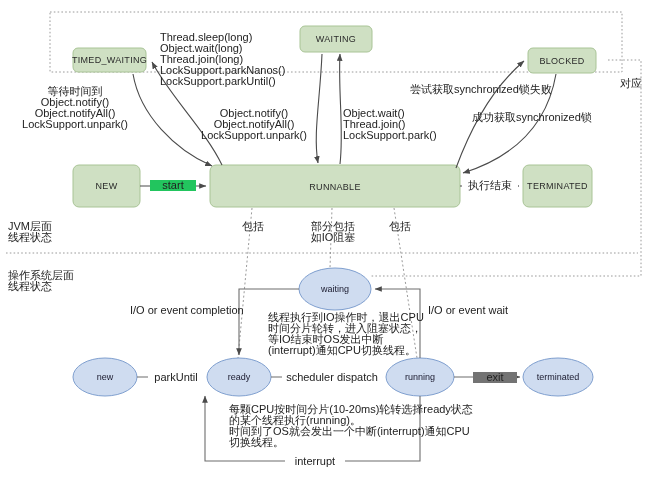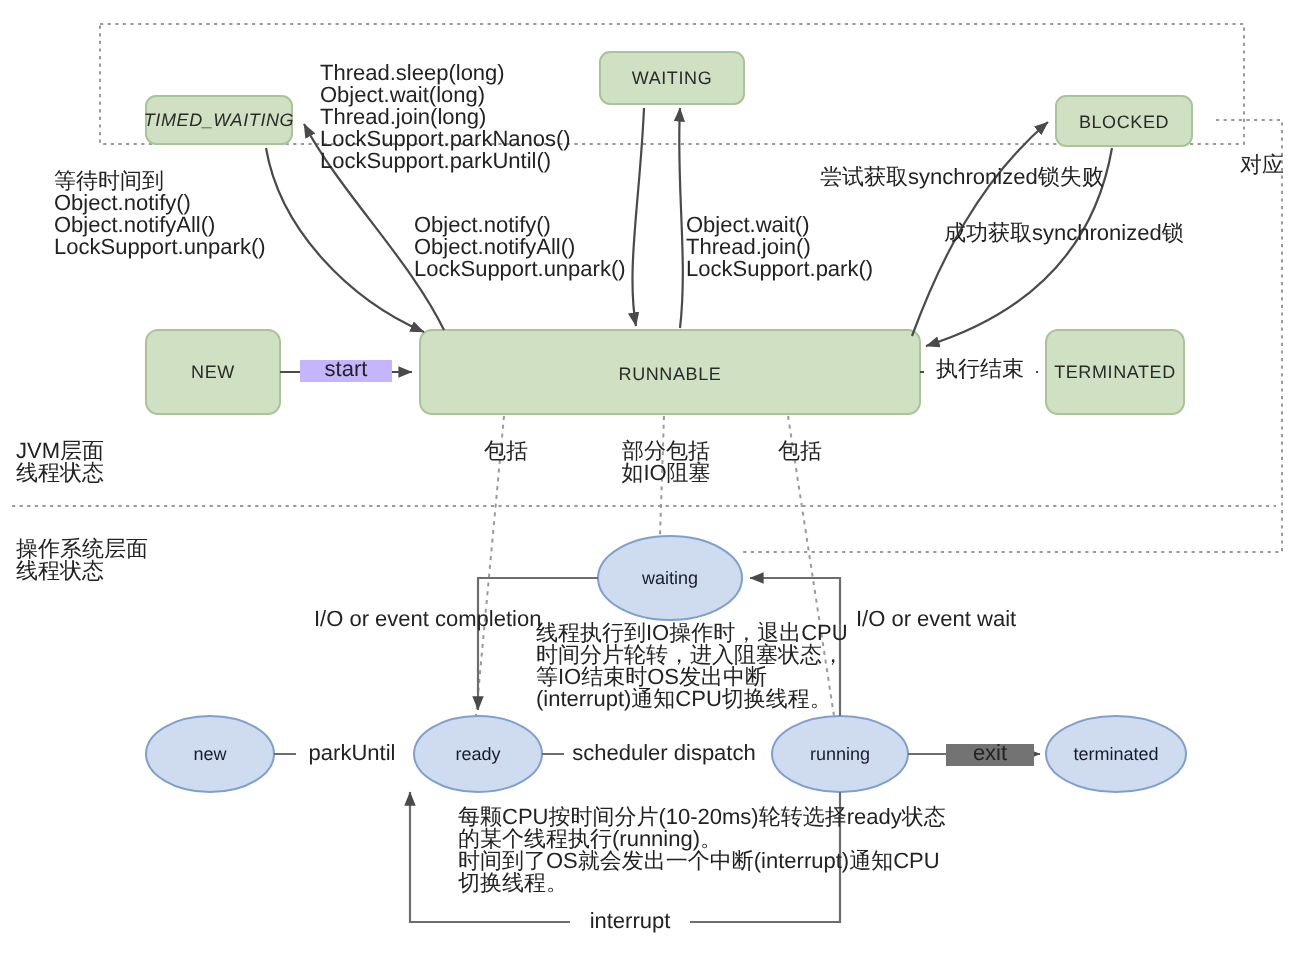--- a/index.html
+++ b/index.html
@@ -90,7 +90,7 @@
     </g>
   </svg>
 
-  <div class="boxtext" style="left:73px;top:48px;width:73px;height:24px;font-style:italic;">TIMED_WAITING</div>
+  <div class="boxtext" style="left:73px;top:48px;width:73px;height:24px;">TIMED_WAITING</div>
   <div class="boxtext" style="left:300px;top:26px;width:72px;height:26px;">WAITING</div>
   <div class="boxtext" style="left:528px;top:48px;width:68px;height:26px;">BLOCKED</div>
   <div class="boxtext" style="left:73px;top:165px;width:67px;height:42px;">NEW</div>

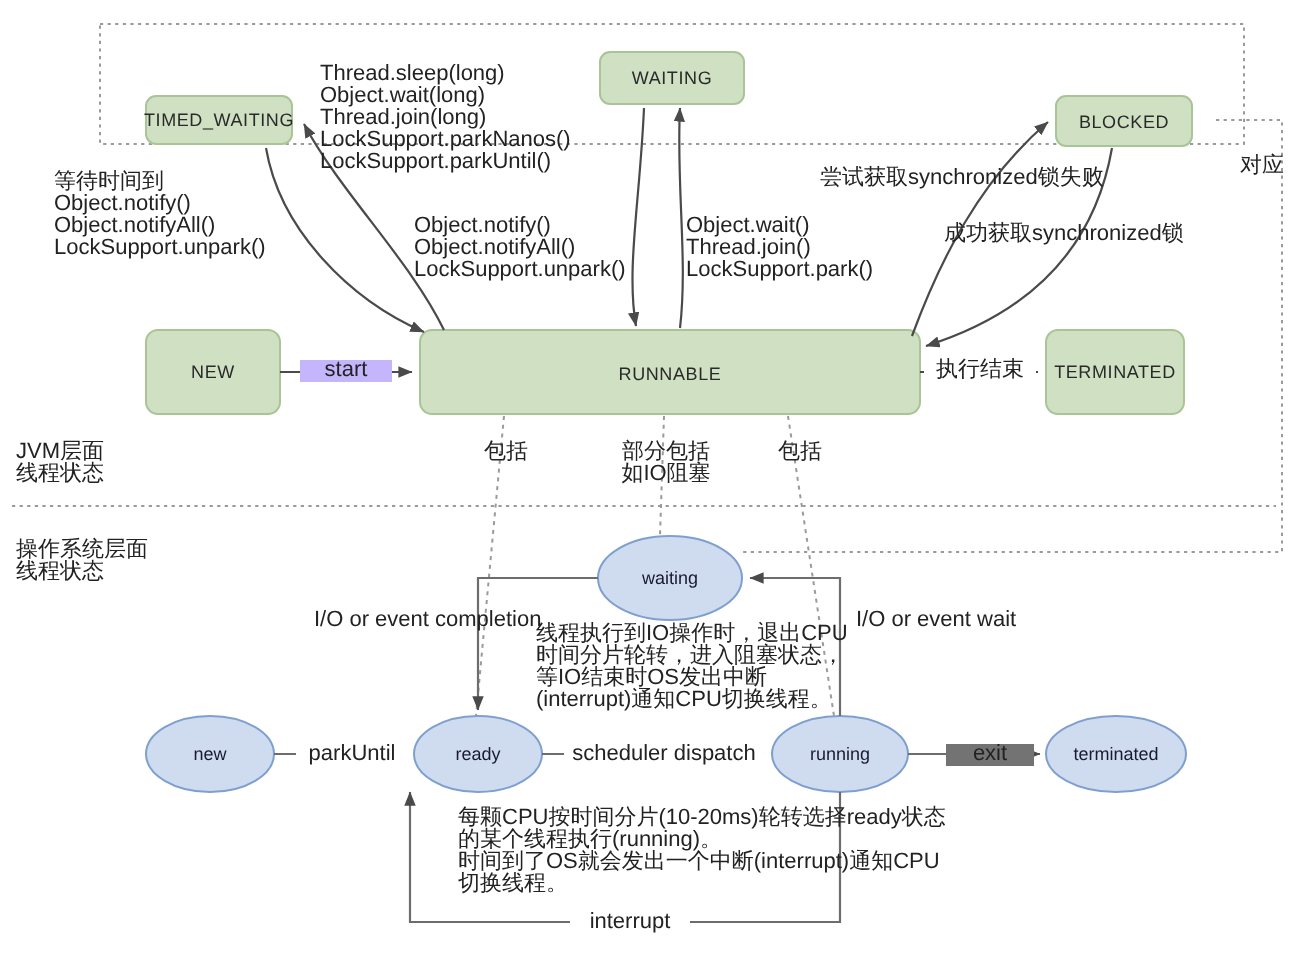--- a/index.html
+++ b/index.html
@@ -8,7 +8,7 @@
   #stage svg{position:absolute;left:0;top:0;width:650px;height:479px;}
   .lbl{position:absolute;color:#222;font-size:11px;line-height:11px;white-space:pre;}
   .lbl.c{text-align:center;}
-  .lbl.r{text-align:left;padding-left:27px;}
+  .lbl.r{text-align:center;}
   .boxtext{position:absolute;display:flex;align-items:center;justify-content:center;
            font-size:9px;color:#2a2a2a;letter-spacing:.3px;pointer-events:none;}
   .ellipsetext{position:absolute;display:flex;align-items:center;justify-content:center;

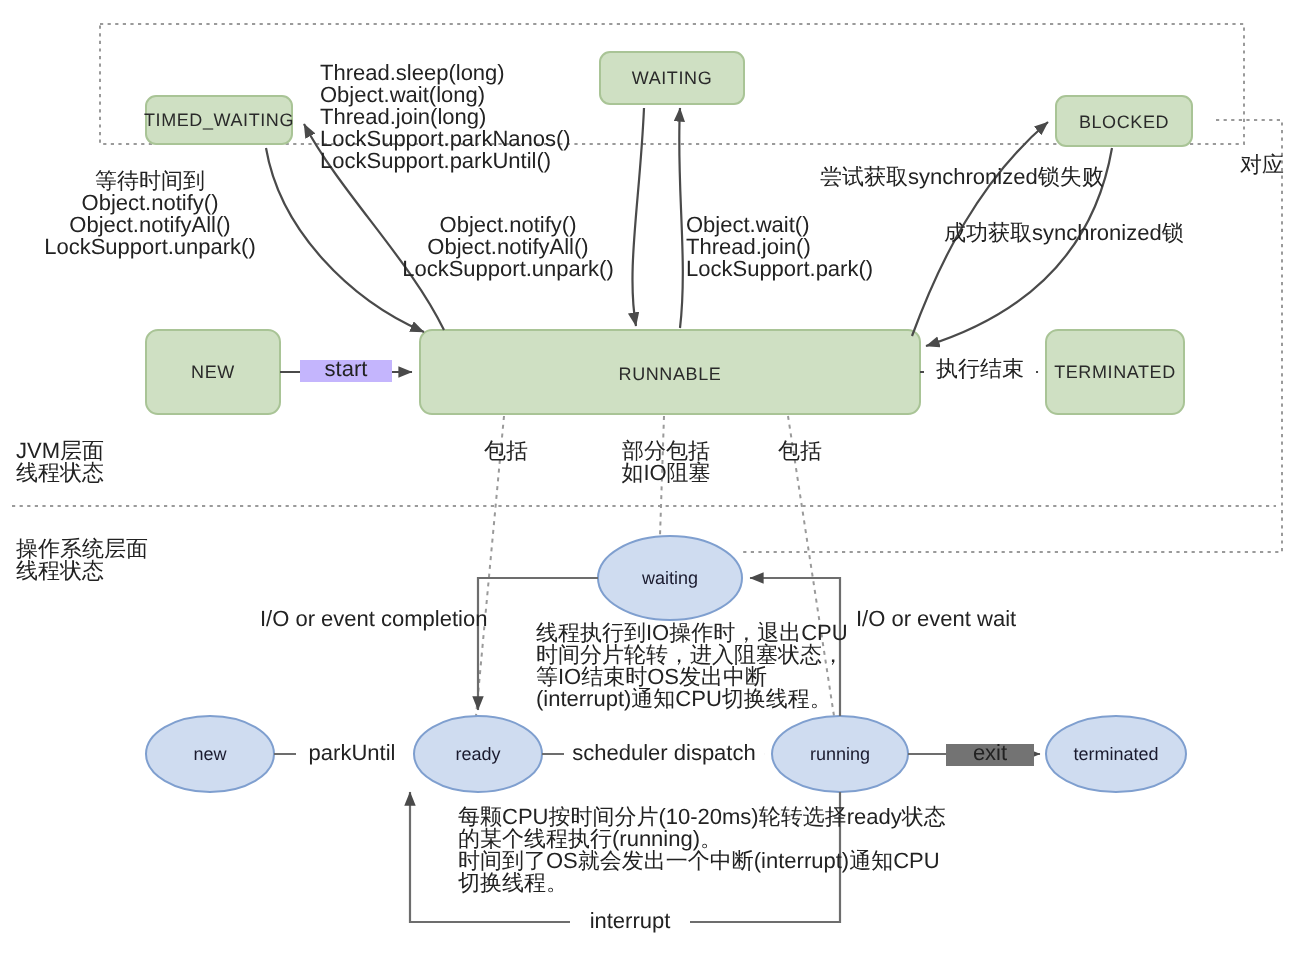--- a/index.html
+++ b/index.html
@@ -120,7 +120,7 @@
 LockSupport.park()</div>
   <div class="lbl" style="left:410px;top:84px;">尝试获取synchronized锁失败</div>
   <div class="lbl" style="left:472px;top:112px;">成功获取synchronized锁</div>
-  <div class="lbl c" style="left:150px;top:180px;width:46px;background:#c4b5fd;">start</div>
+  <div class="lbl c" style="left:150px;top:180px;width:46px;background:#22c55e;">start</div>
   <div class="lbl c" style="left:462px;top:180px;width:56px;background:#fff;">执行结束</div>
 
   <div class="lbl" style="left:8px;top:221px;">JVM层面

